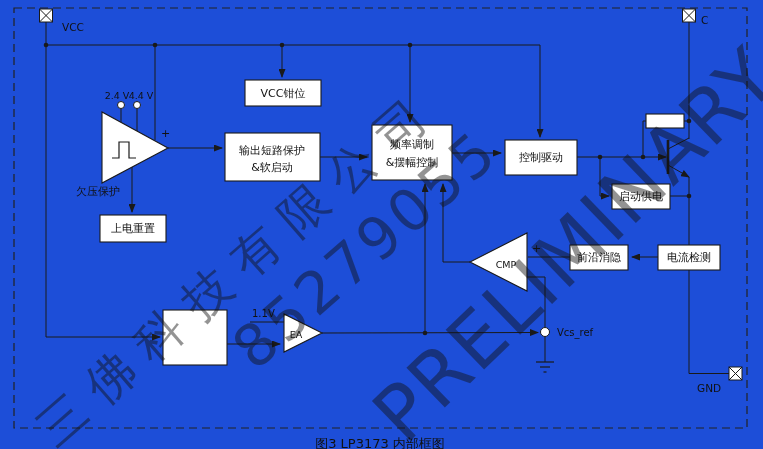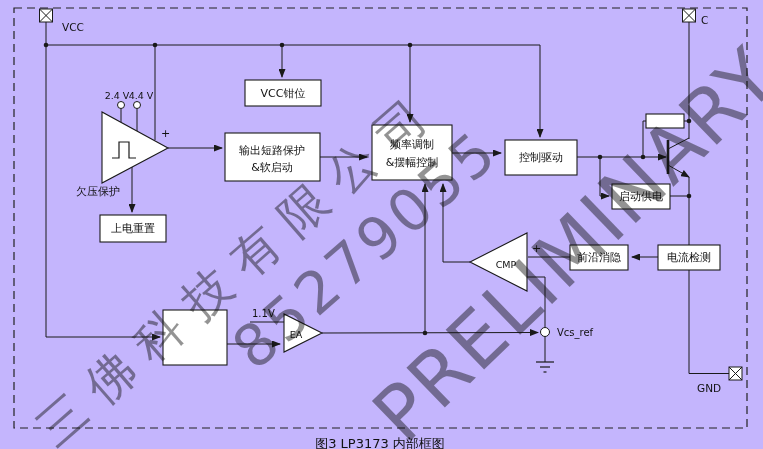--- a/index.html
+++ b/index.html
@@ -4,7 +4,7 @@
 <style>
   html,body{margin:0;padding:0;background:#ffffff;}
   .stage{
-    position:relative;width:763px;height:449px;overflow:hidden;background:#c4b5fd;
+    position:relative;width:763px;height:449px;overflow:hidden;background:#1d4ed8;
     font-family:"DejaVu Sans","Liberation Sans",sans-serif;
   }
   .stage svg{position:absolute;left:0;top:0;}

